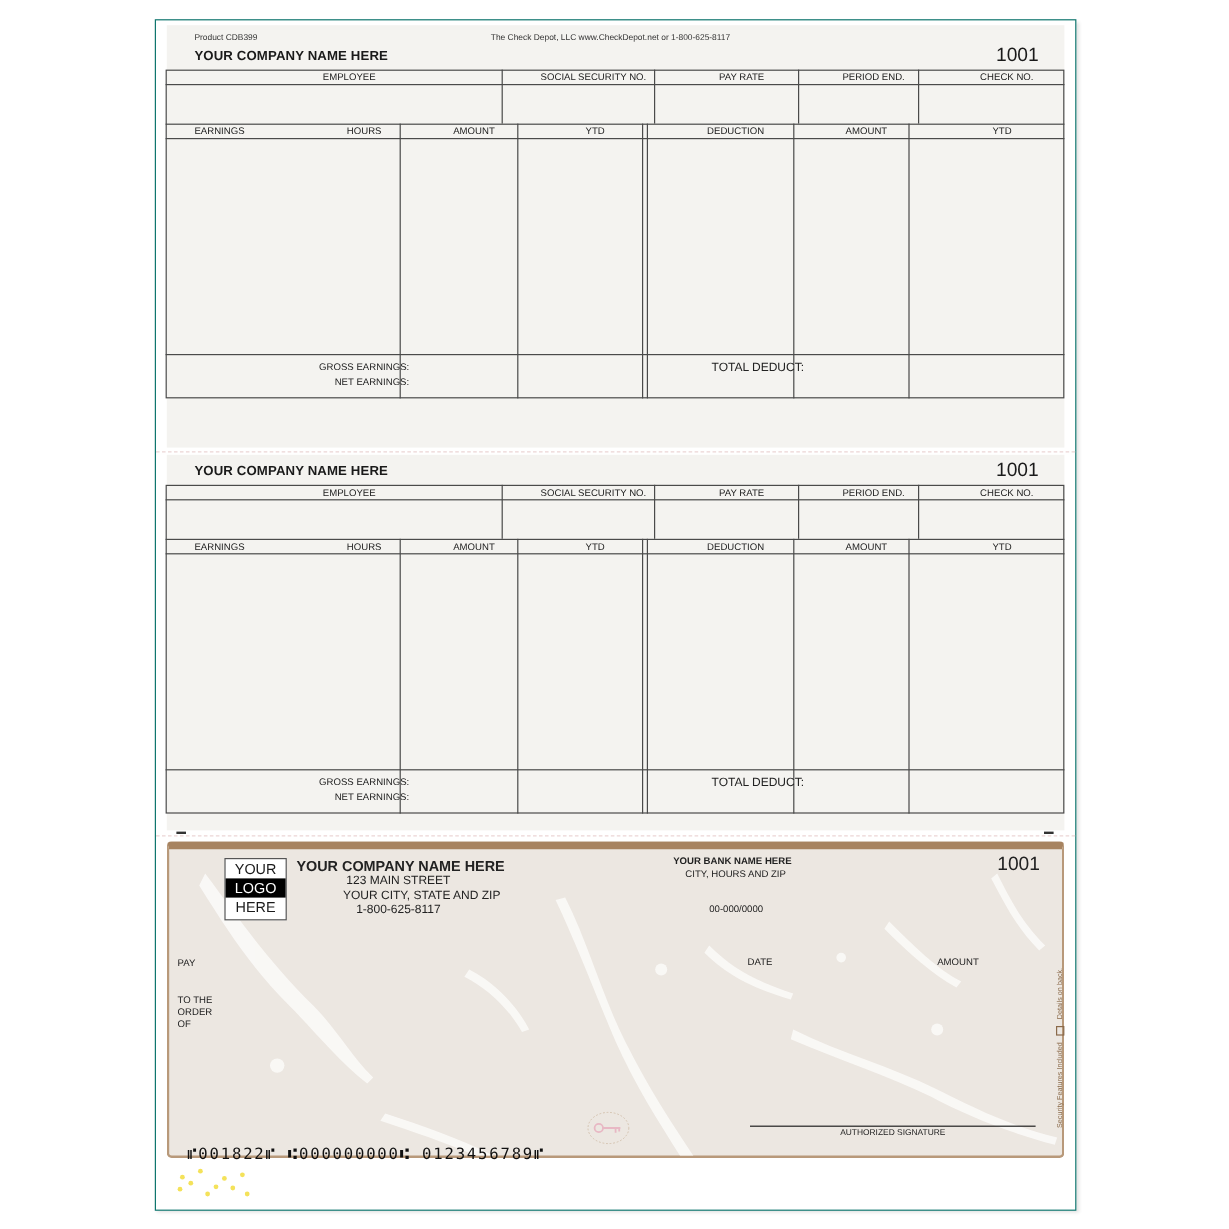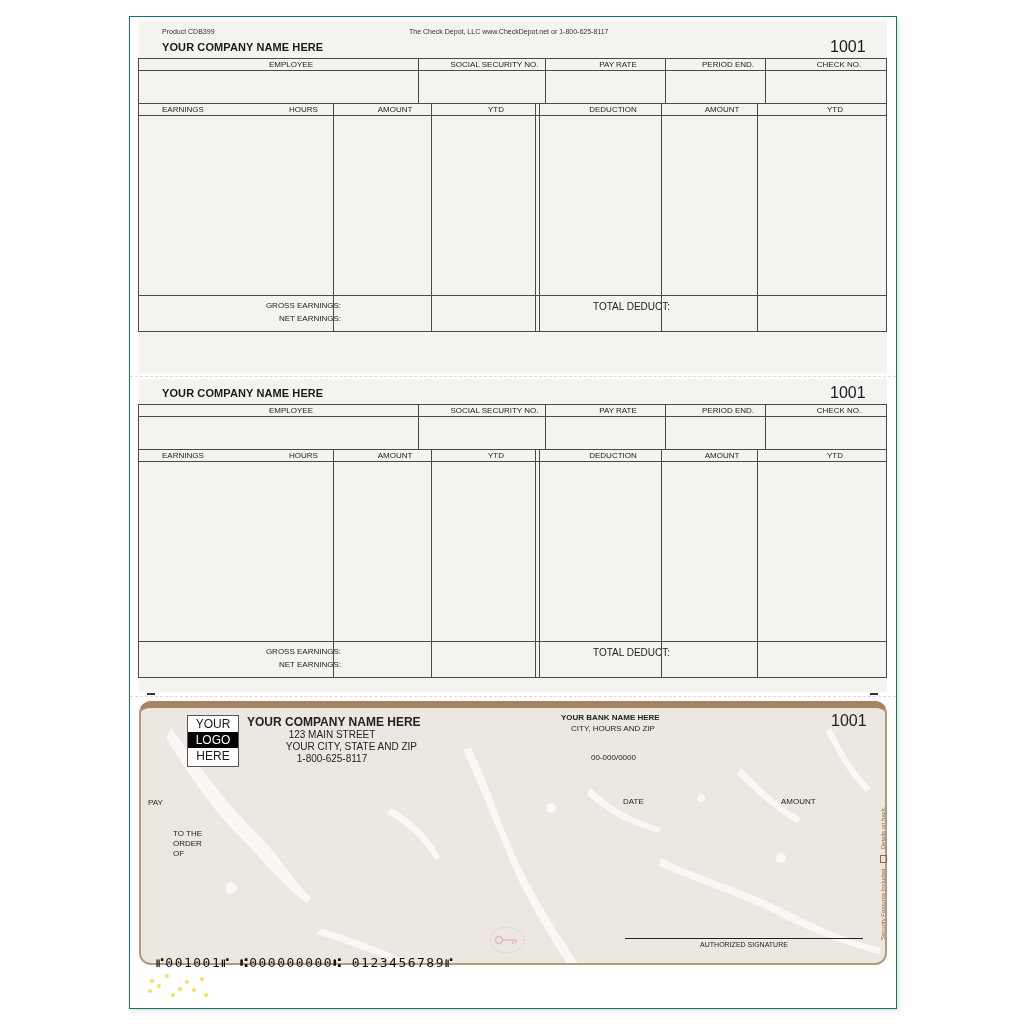--- a/index.html
+++ b/index.html
@@ -17,7 +17,7 @@
   .vline { position:absolute; width:0; border-left:1px solid #4a4a4a; }
   .hline { position:absolute; height:0; border-top:1px solid #4a4a4a; }
   .lbl { position:absolute; font-size:8px; color:#222; white-space:nowrap;padding-left:13px; }
-  .check { position:absolute; left:9px; top:684px; width:748px; height:264px; border:2px solid #b8997a; border-top:7px solid #a78360; border-radius:12px; box-sizing:border-box; background:#ece7e1; overflow:hidden; }
+  .check { position:absolute; left:9px; top:684px; width:748px; height:264px; border:2px solid #b8997a; border-top:7px solid #a78360; border-radius:4px; box-sizing:border-box; background:#ece7e1; overflow:hidden; }
   .marble { position:absolute; inset:0; }
   .banner { position:absolute; left:0; right:0; top:-7px; height:7px; font-size:6px; line-height:7px; color:#fff; text-align:center; font-weight:bold; letter-spacing:0.2px; }
   .logo { position:absolute; left:46px; top:7px; width:50px; height:50px; border:1px solid #555; background:#fff; text-align:center; font-size:12px; line-height:16px; }

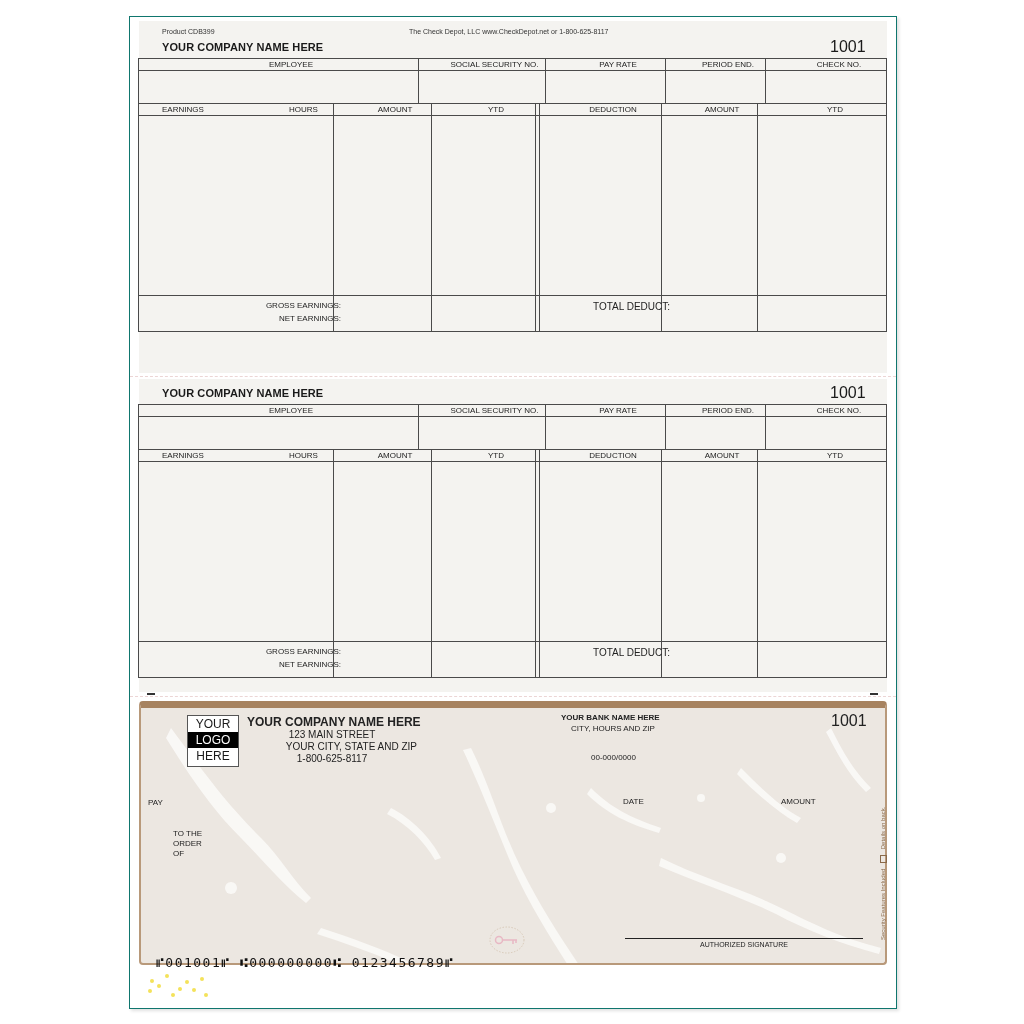--- a/index.html
+++ b/index.html
@@ -152,7 +152,7 @@
     <div class="chk-t" style="left:690px;top:4px;font-size:16px;">1001</div>
 
     <div class="chk-t" style="left:7px;top:90px;font-size:8px;">PAY</div>
-    <div class="chk-t" style="left:7px;top:121px;font-size:8px;line-height:10px;margin-left:25px;">
+    <div class="chk-t" style="left:7px;top:121px;font-size:8px;line-height:10px;">
       <div>TO THE</div>
       <div>ORDER</div>
       <div>OF</div>

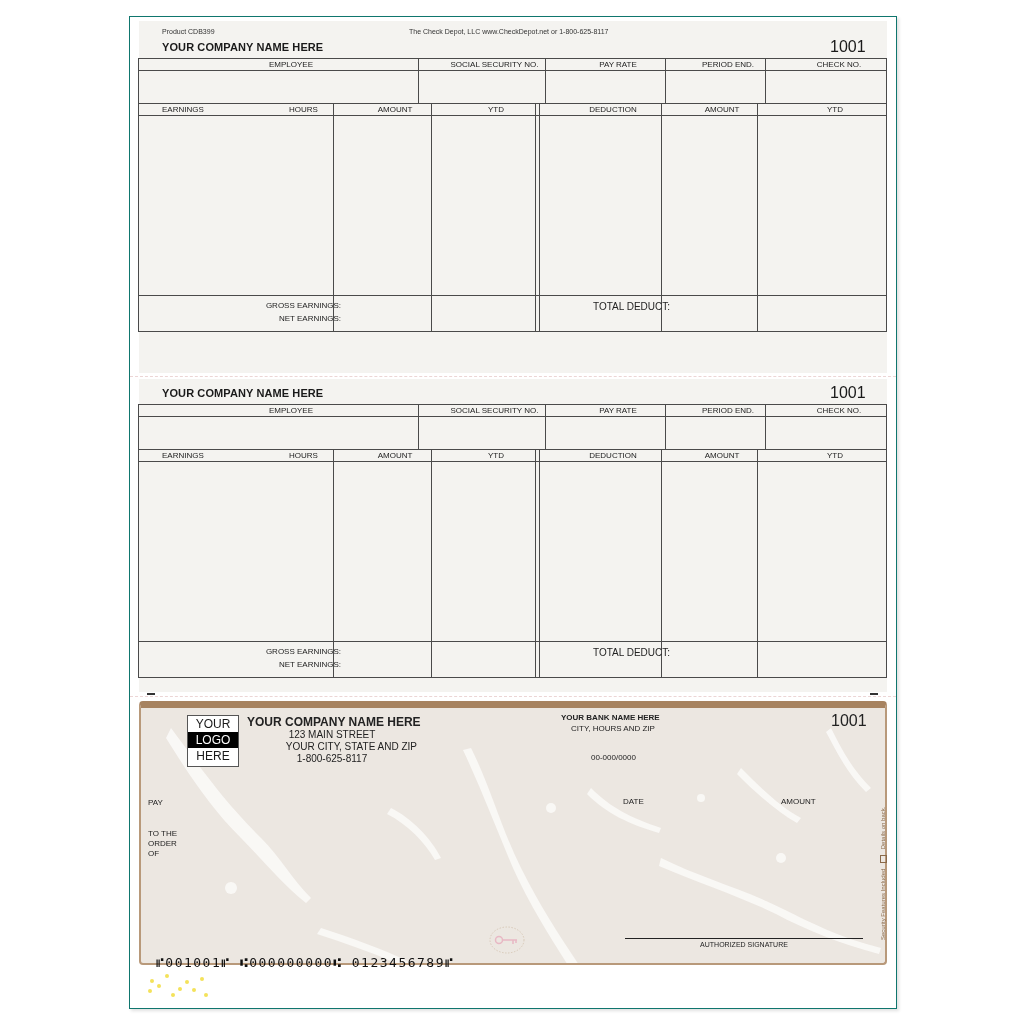--- a/index.html
+++ b/index.html
@@ -192,6 +192,6 @@
   </div>
 </div>
 
-<div class="micr">⑈001001⑈ ⑆000000000⑆ 0123456789⑈</div>
+<div class="micr">⑈001822⑈ ⑆000000000⑆ 0123456789⑈</div>
 
 </body></html>

